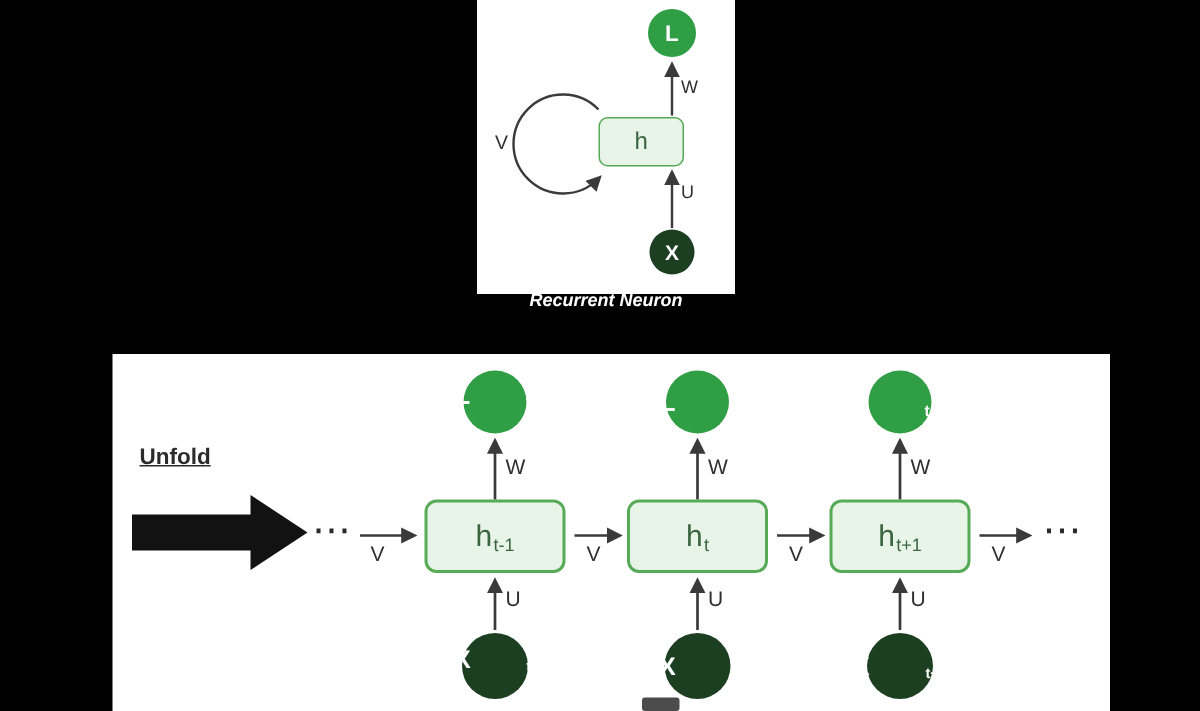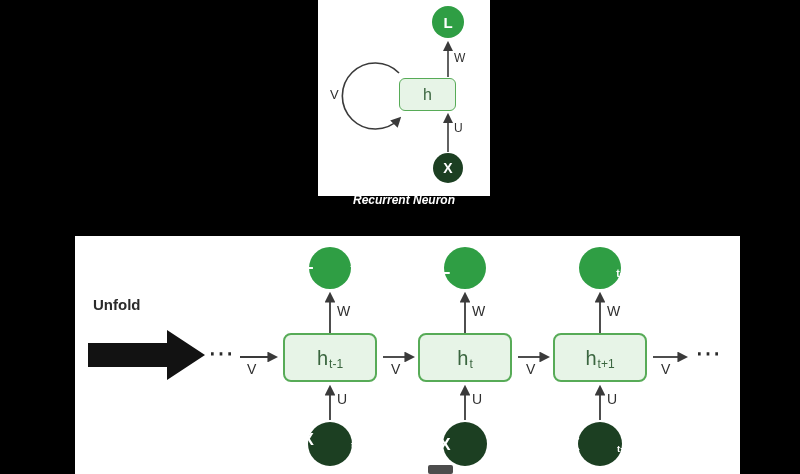--- a/index.html
+++ b/index.html
@@ -59,7 +59,7 @@
   }
   .unfold-label {
     position:absolute; left:18px; top:60px;
-    color:#2b2b2b; font-size:15px; font-weight:600;
+    color:#2b2b2b; font-size:15px; font-weight:600;text-decoration:underline;
   }
   .caption {
     position:absolute; left:318px; top:193px; width:172px;

